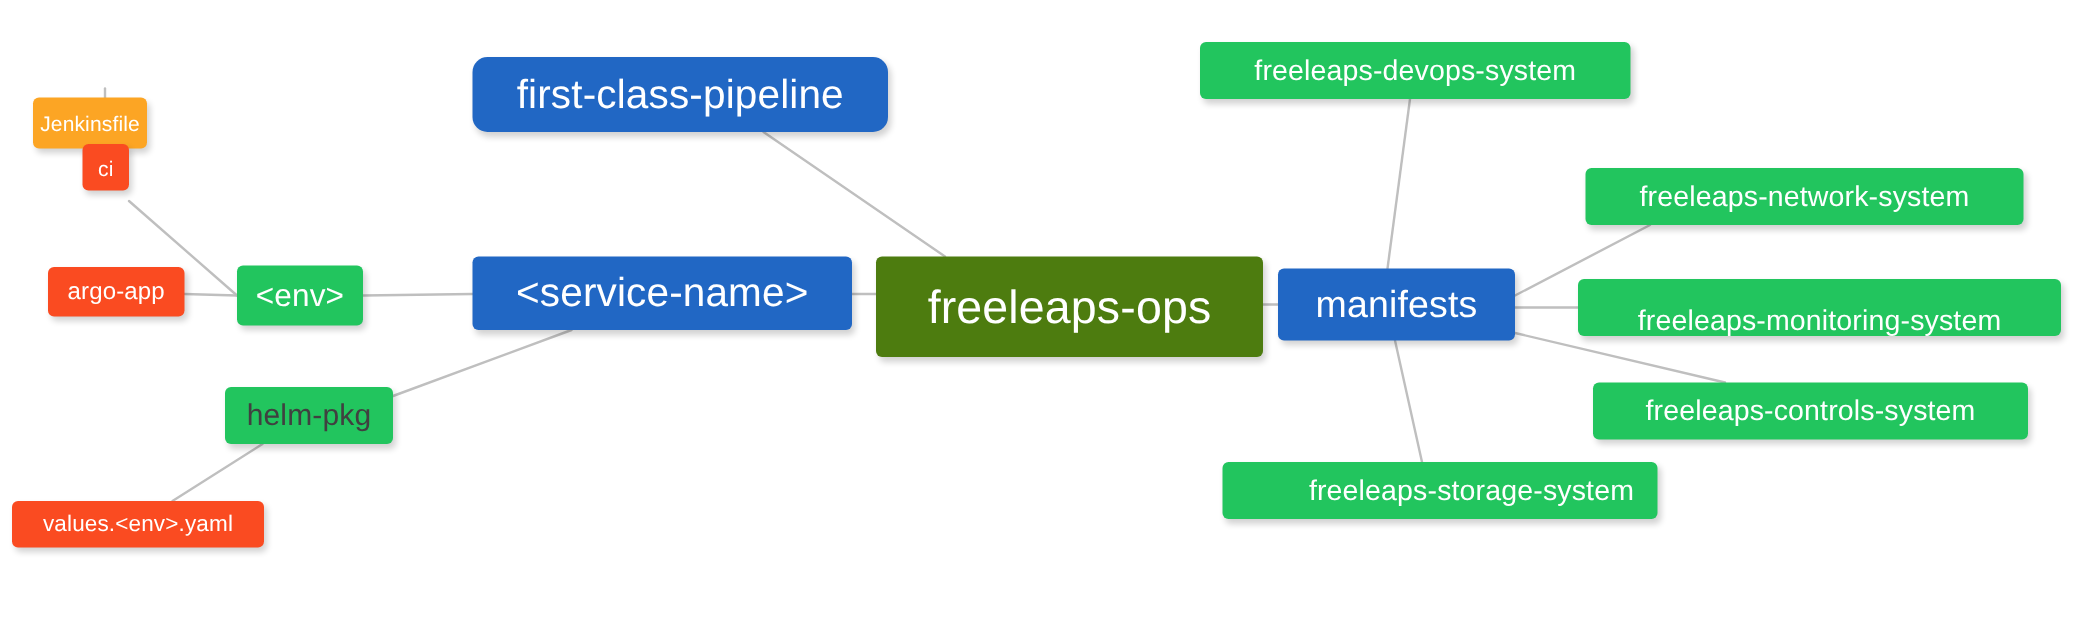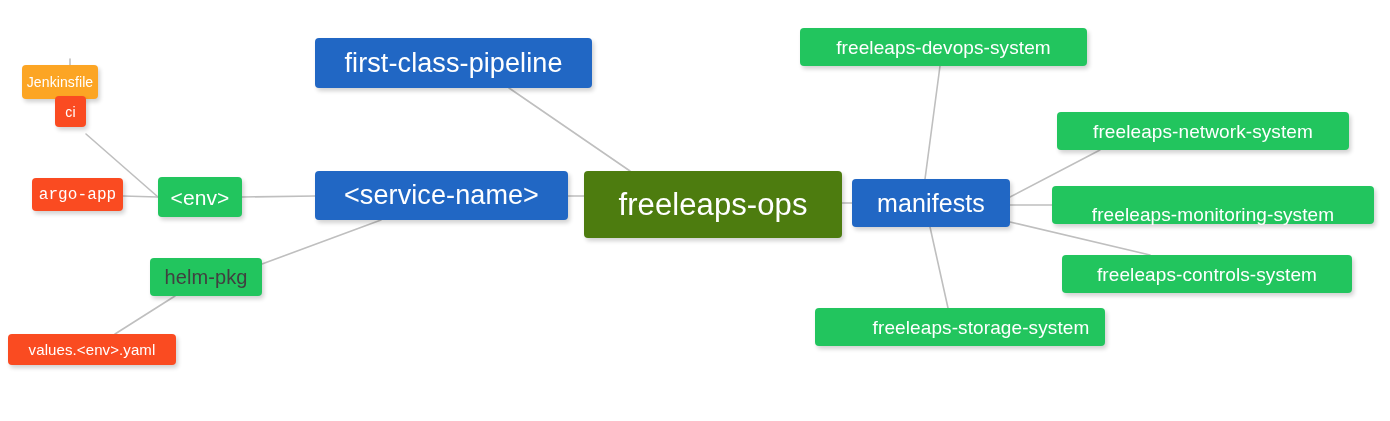--- a/index.html
+++ b/index.html
@@ -86,7 +86,7 @@
       <div class="node" style="left: 8px; top: 334px; width: 168px; height: 31px; background: rgb(250, 75, 33); color: rgb(255, 255, 255); font-size: 15px;">
         <span class="node-label">values.&lt;env&gt;.yaml</span>
       </div>
-      <div class="node" style="left: 315px; top: 38px; width: 277px; height: 50px; background: rgb(33, 103, 196); color: rgb(255, 255, 255); font-size: 27px;">
+      <div class="node" style="left: 315px; top: 38px; width: 277px; height: 50px; background: rgb(33, 103, 196); color: rgb(255, 255, 255); font-size: 27px; border-radius: 10px;">
         <span class="node-label">first-class-pipeline</span>
       </div>
       <div class="node" style="left: 315px; top: 171px; width: 253px; height: 49px; background: rgb(33, 103, 196); color: rgb(255, 255, 255); font-size: 27px;">

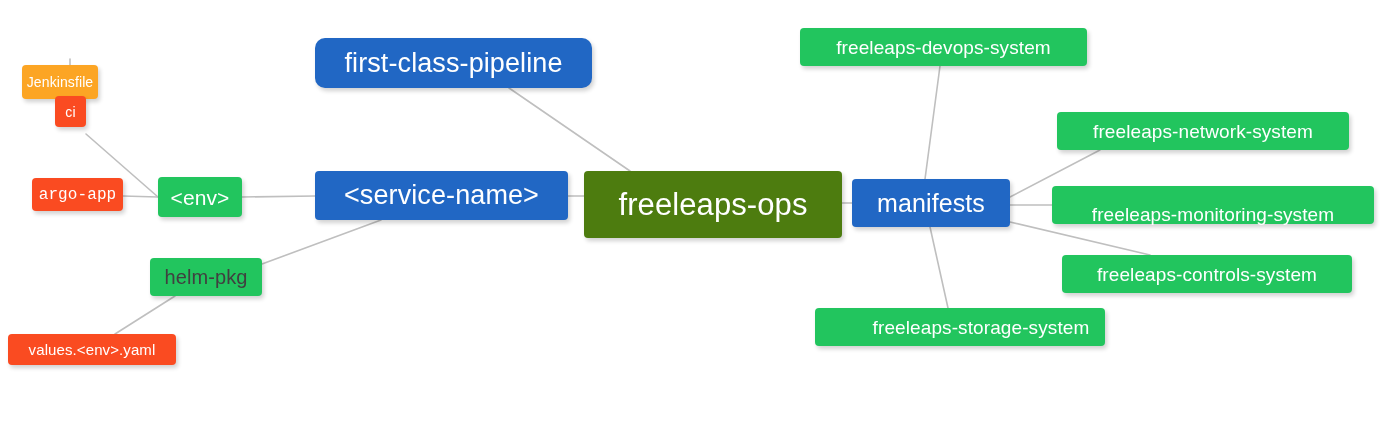--- a/index.html
+++ b/index.html
@@ -74,7 +74,7 @@
       <div class="node" style="left: 55px; top: 96px; width: 31px; height: 31px; background: rgb(250, 75, 33); color: rgb(255, 255, 255); font-size: 14px;">
         <span class="node-label">ci</span>
       </div>
-      <div class="node" style="left: 32px; top: 178px; width: 91px; height: 33px; background: rgb(250, 75, 33); color: rgb(255, 255, 255); font-size: 16px; font-family: Liberation Mono, monospace;">
+      <div class="node" style="left: 32px; top: 178px; width: 91px; height: 33px; background: rgb(250, 75, 33); color: rgb(255, 255, 255); font-size: 16px;">
         <span class="node-label">argo-app</span>
       </div>
       <div class="node" style="left: 158px; top: 177px; width: 84px; height: 40px; background: rgb(34, 197, 94); color: rgb(255, 255, 255); font-size: 21px;">

